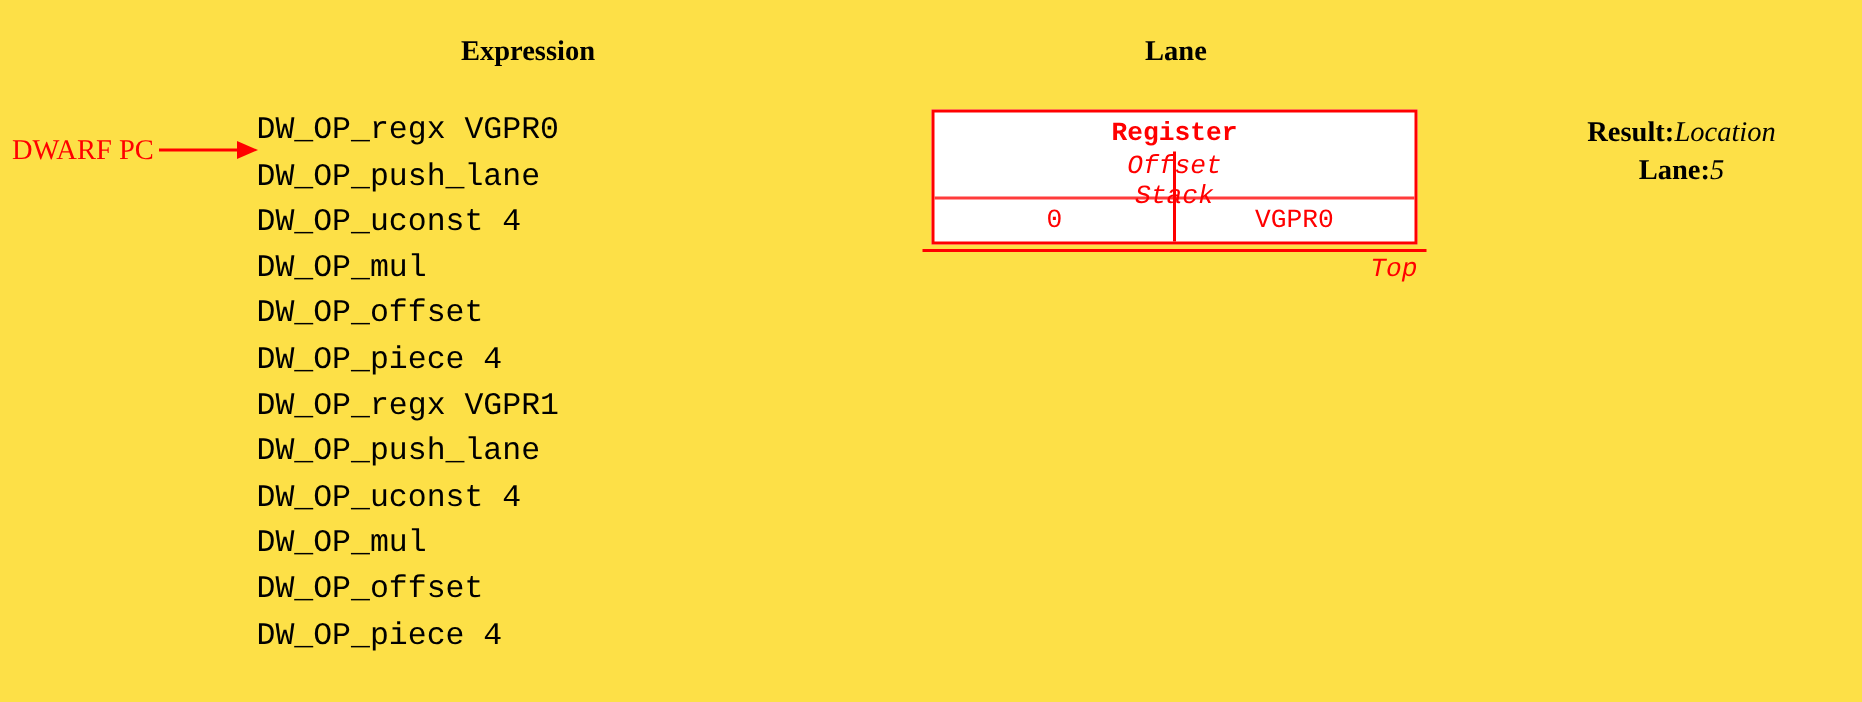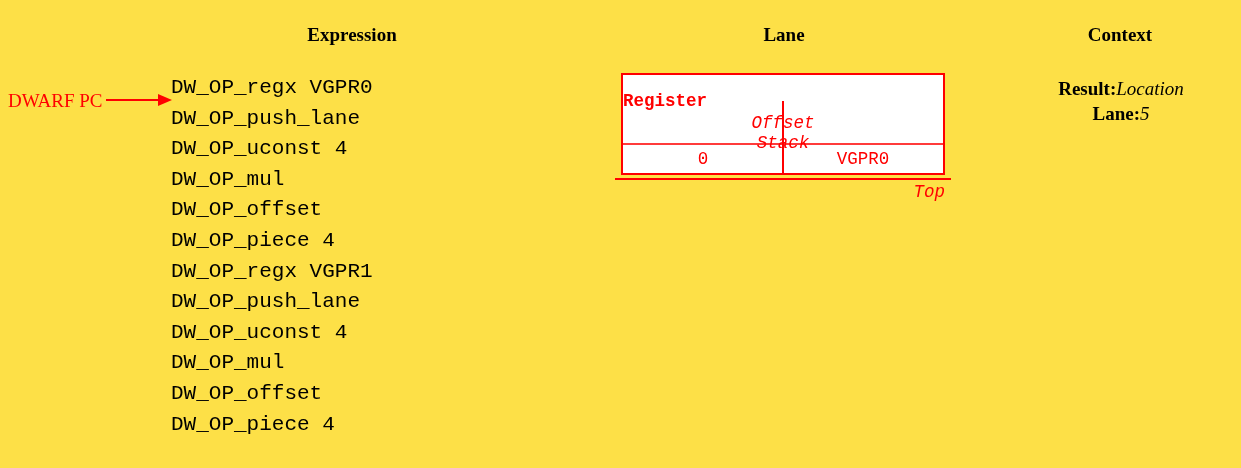--- a/index.html
+++ b/index.html
@@ -208,7 +208,6 @@
 
   <div class="col-header" id="header-expression">Expression</div>
   <div class="col-header" id="header-stack">Lane</div>
-  <div class="col-header" id="header-context">Context</div>
 
   <div id="pc-pointer">
     <span id="pc-label">DWARF PC</span>

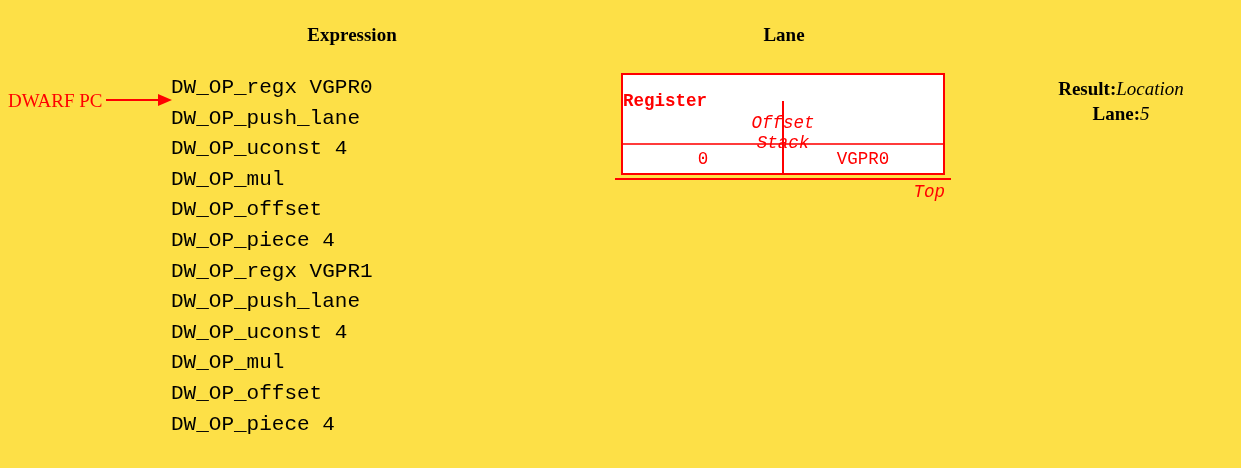--- a/index.html
+++ b/index.html
@@ -111,7 +111,8 @@
     font-weight: bold;
     font-size: 17.5px;
     color: #ff0000;
-    padding-top: 14px;
+    text-align: center;
+    padding-top: 2px;
     height: 24px;
     line-height: 24px;
     white-space: pre;

